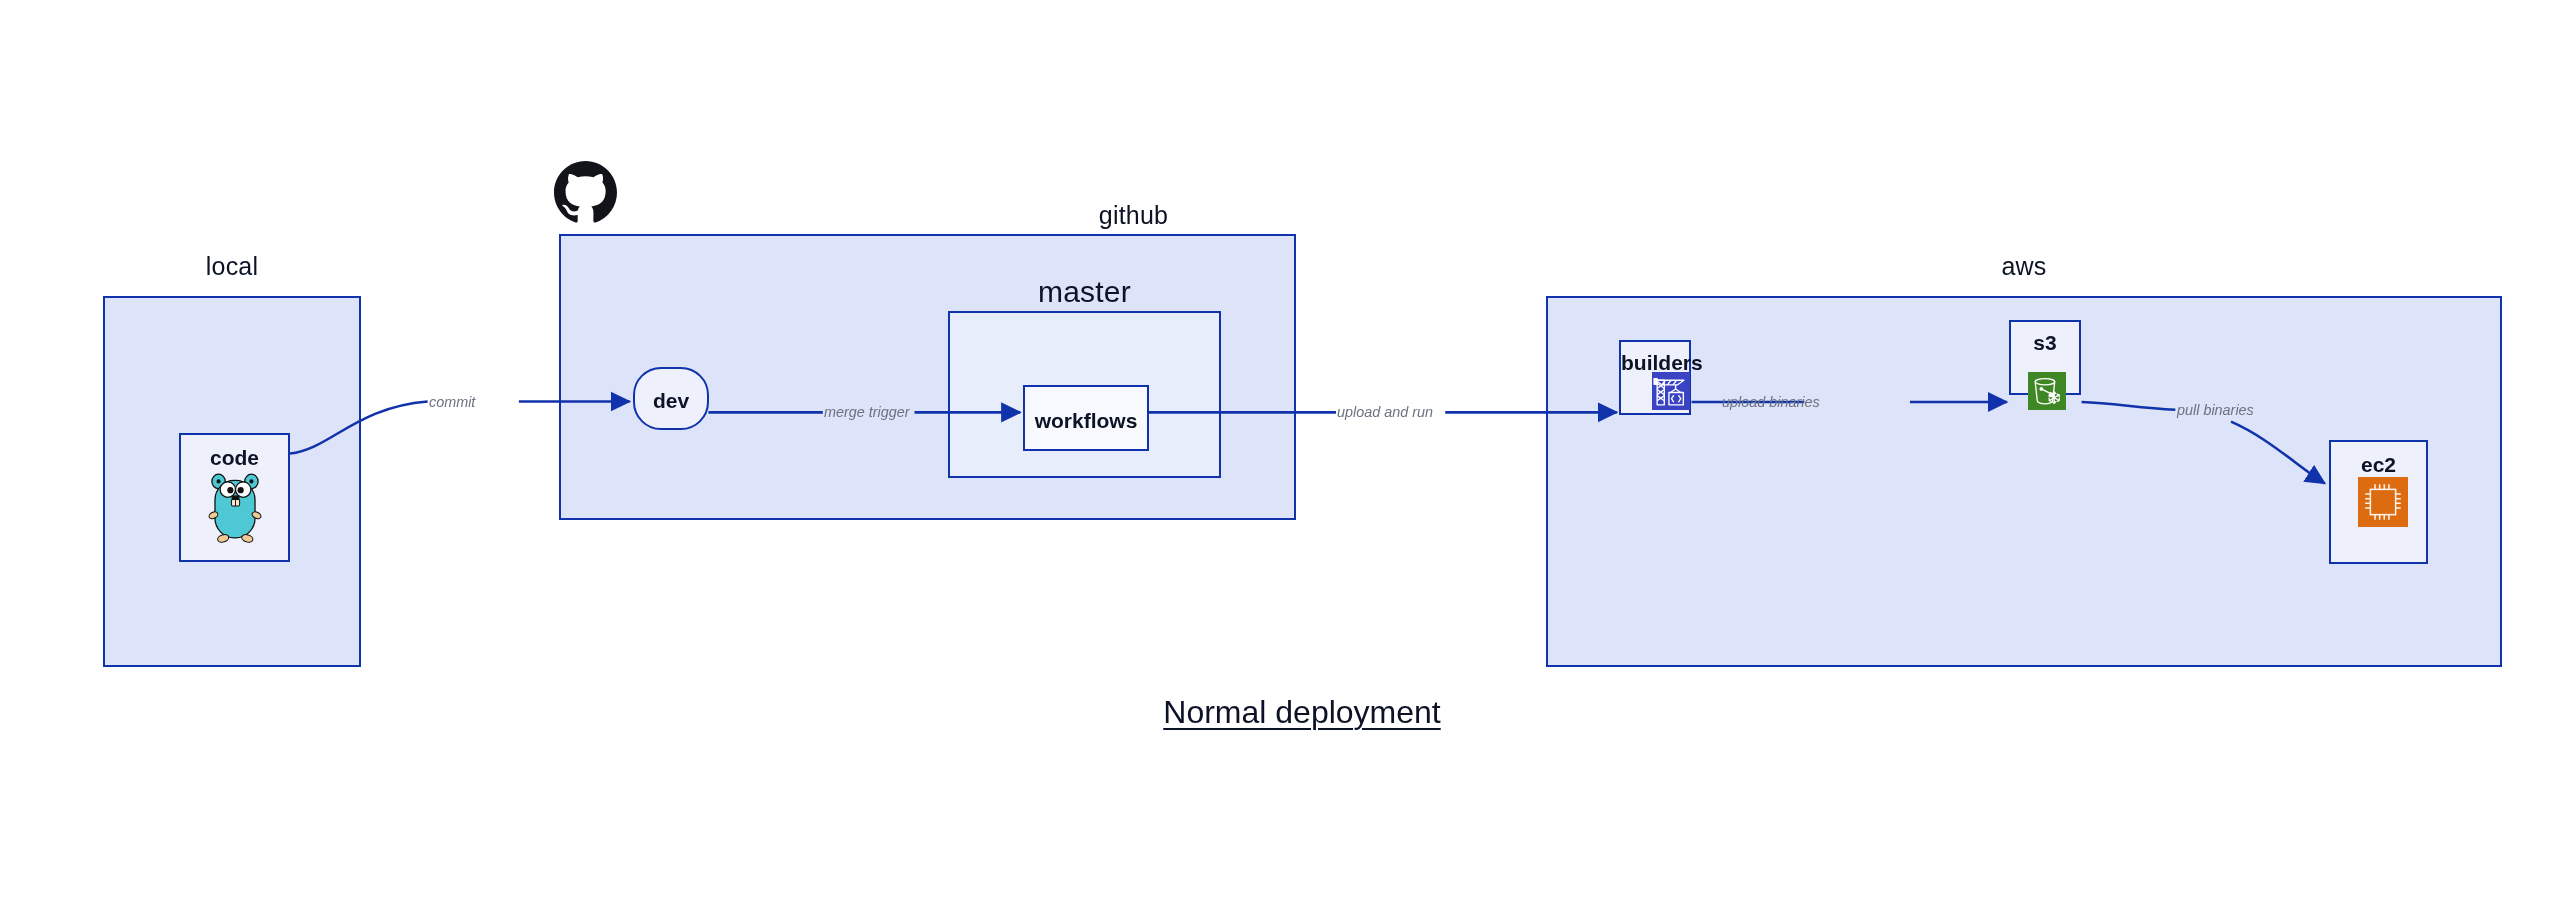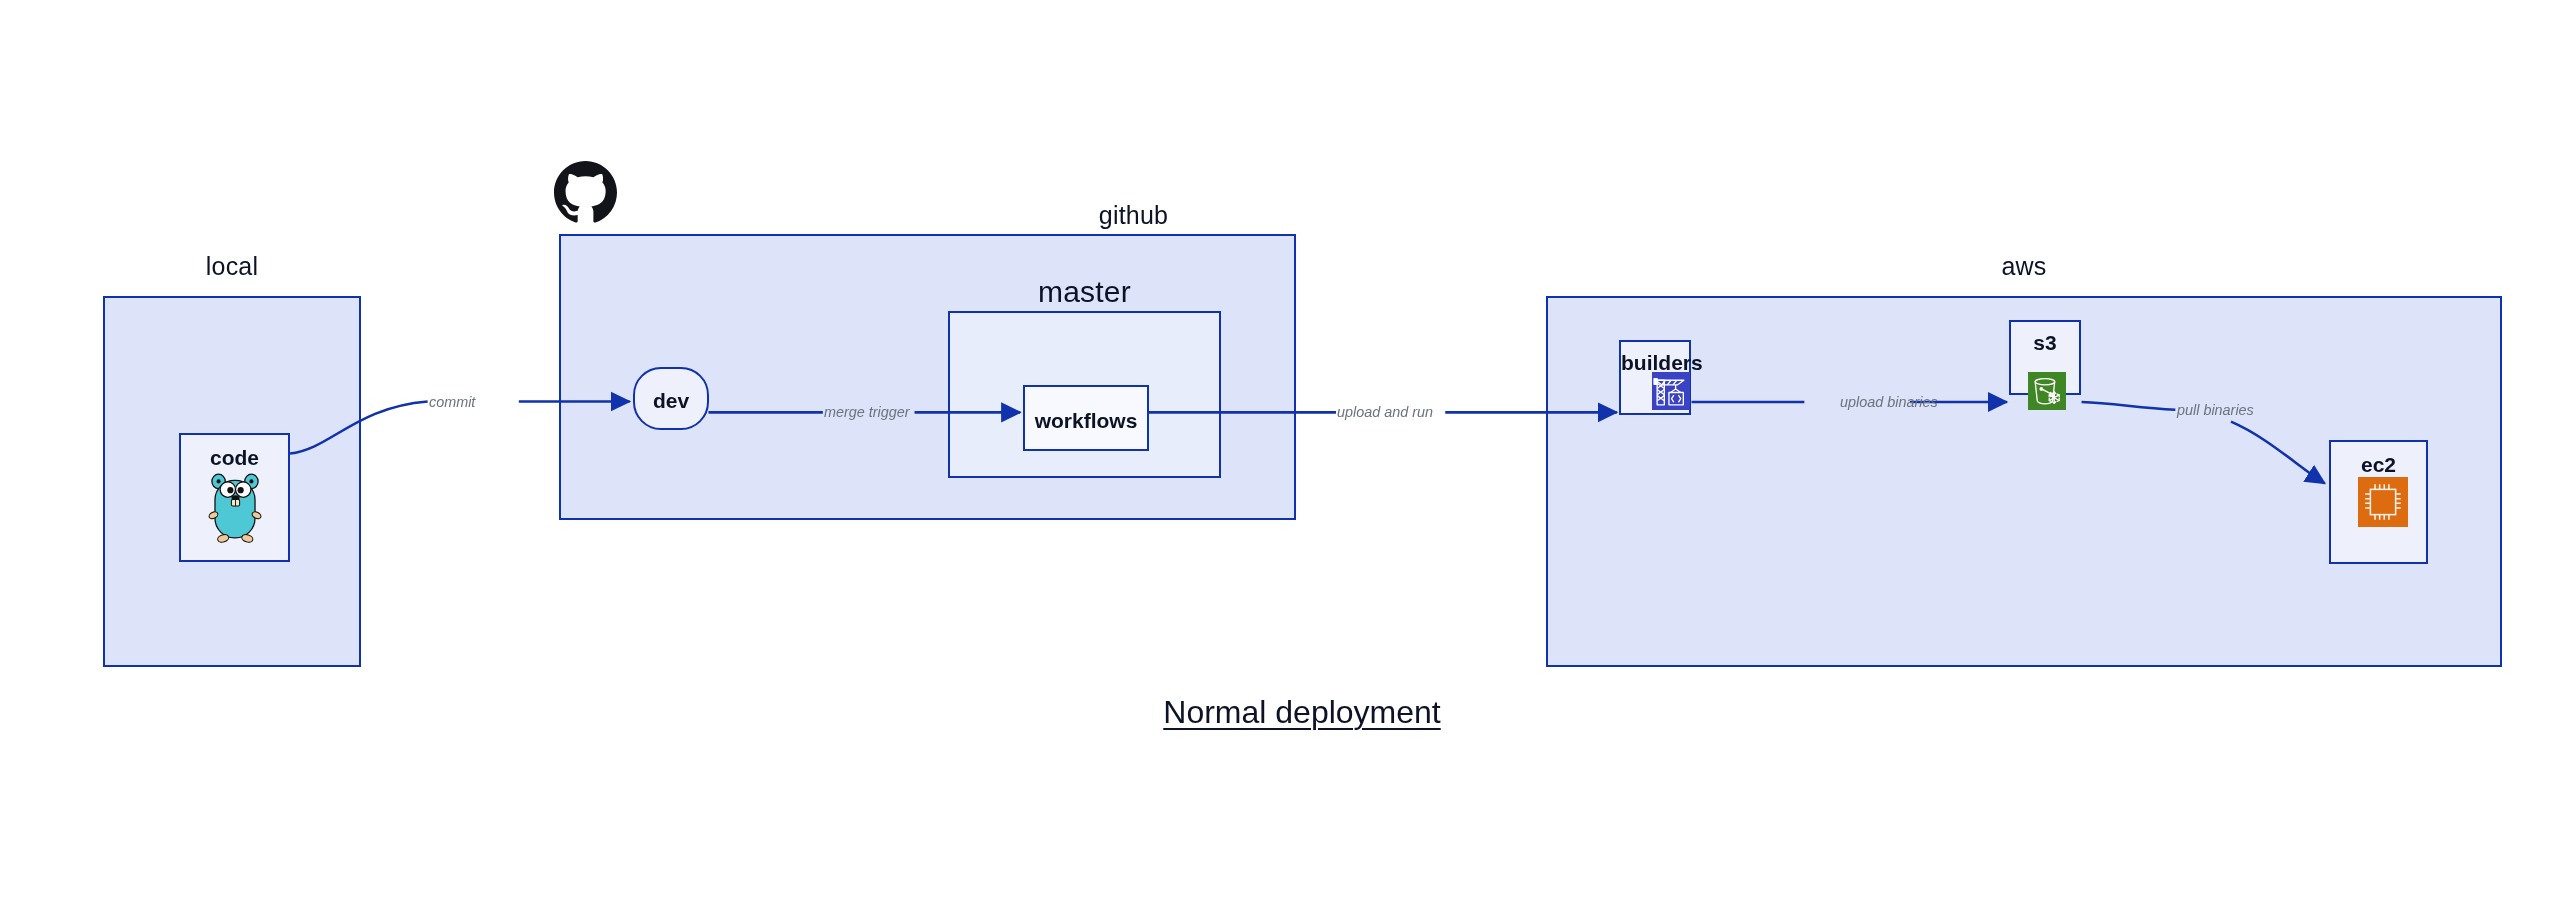--- a/index.html
+++ b/index.html
@@ -271,7 +271,7 @@
   <div class="edge-label" style="left:1337px; top:405px;">
     <span>upload and run</span>
   </div>
-  <div class="edge-label" style="left:1840px; top:395px;">
+  <div class="edge-label" style="left:1722px; top:395px;">
     <span>upload binaries</span>
   </div>
   <div class="edge-label" style="left:2177px; top:403px;">

